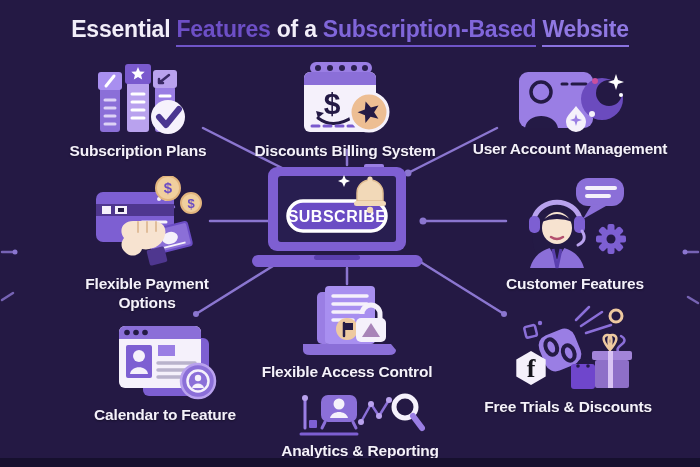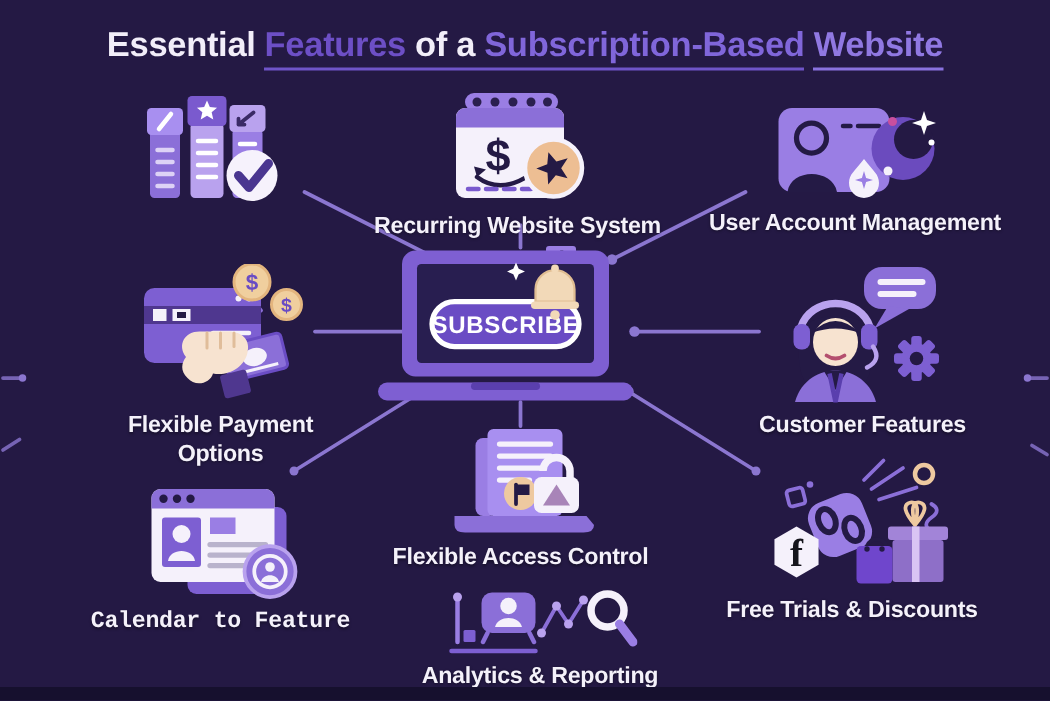--- a/index.html
+++ b/index.html
@@ -100,6 +100,7 @@
       <circle cx="82" cy="57" r="17" fill="#f6f2fc"></circle>
       <path d="M73,57 l7,8 l13,-16" stroke="#4a3690" stroke-width="6" fill="none" stroke-linecap="round" stroke-linejoin="round"></path>
     </svg>
+    <div class="flabel">Subscription Plans</div>
   </div>
 
   <div class="feature" style="left:255px;top:60px;width:180px;">

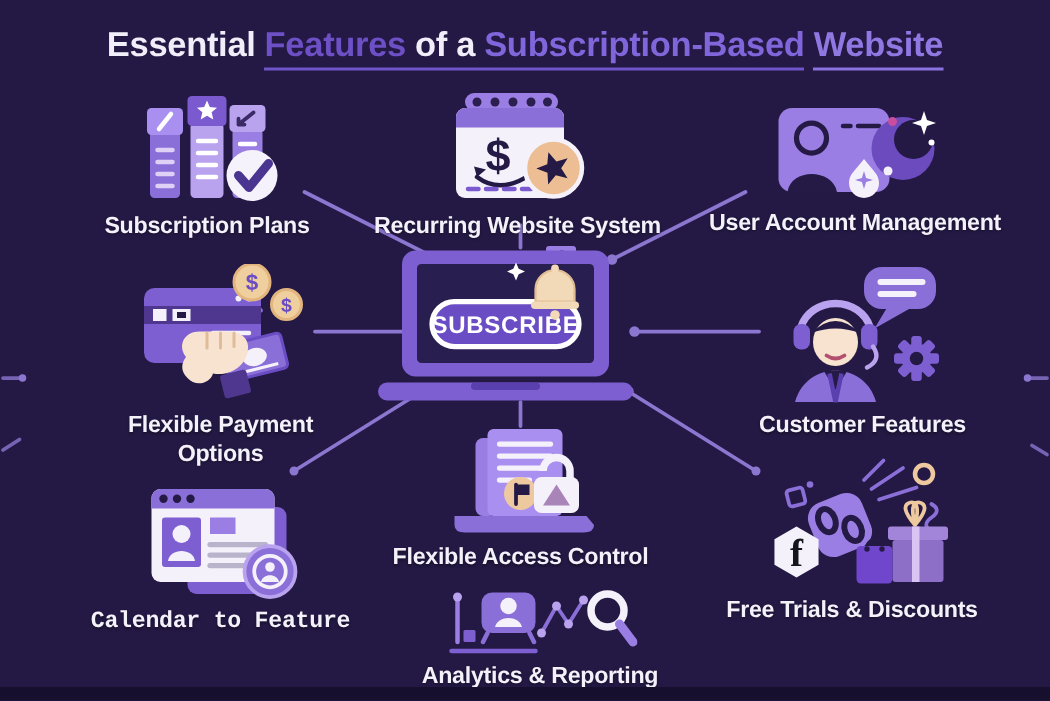--- a/index.html
+++ b/index.html
@@ -122,7 +122,7 @@
       <circle cx="71" cy="52" r="19" fill="#edbe93" stroke="#f5f1fb" stroke-width="3"></circle>
       <path transform="translate(71,52) rotate(-18)" fill="#241a45" d="M0,-11 L3.2,-3.6 L11,-3.2 L4.8,1.8 L6.8,9.4 L0,5 L-6.8,9.4 L-4.8,1.8 L-11,-3.2 L-3.2,-3.6 Z"></path>
     </svg>
-    <div class="flabel">Recurring Website System</div>
+    <div class="flabel">Discounts Billing System</div>
   </div>
 
   <div class="feature" style="left:475px;top:64px;width:190px;">

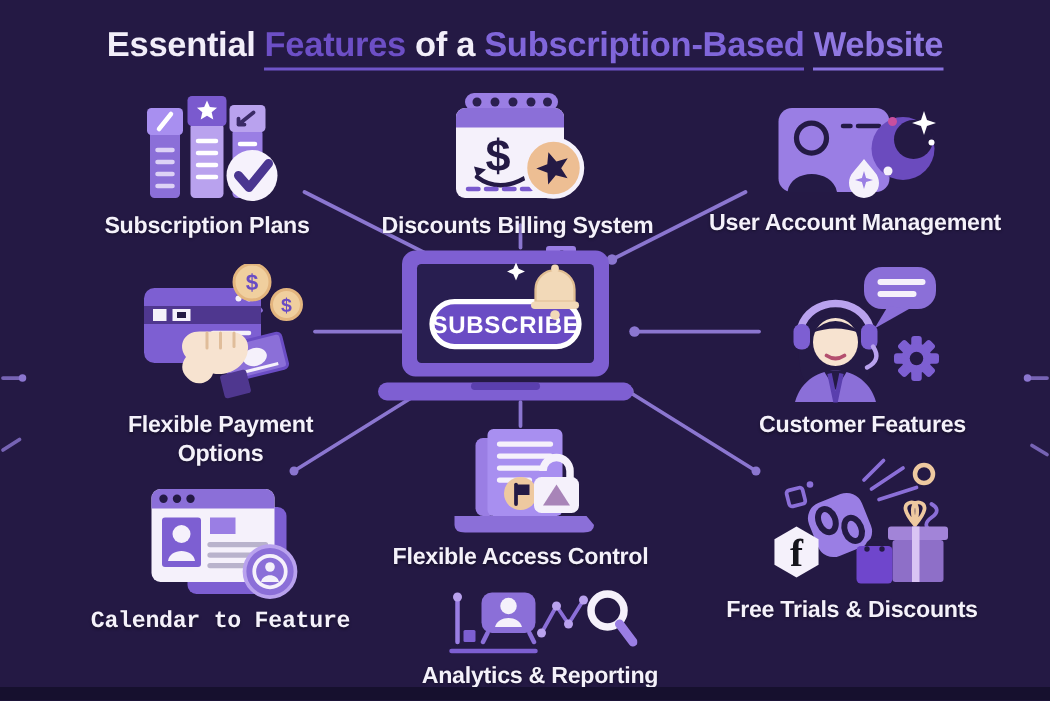--- a/index.html
+++ b/index.html
@@ -217,7 +217,7 @@
     <div class="flabel">Customer Features</div>
   </div>
 
-  <div class="feature" style="left:52px;top:320px;width:190px;font-family:Liberation Mono, monospace;">
+  <div class="feature" style="left:70px;top:320px;width:190px;">
     <svg class="ic" width="105" height="82" viewBox="0 0 105 82">
       <rect x="30" y="18" width="66" height="58" rx="6" fill="#7d5fd2"></rect>
       <rect x="6" y="6" width="82" height="62" rx="6" fill="#f5f1fb"></rect>

